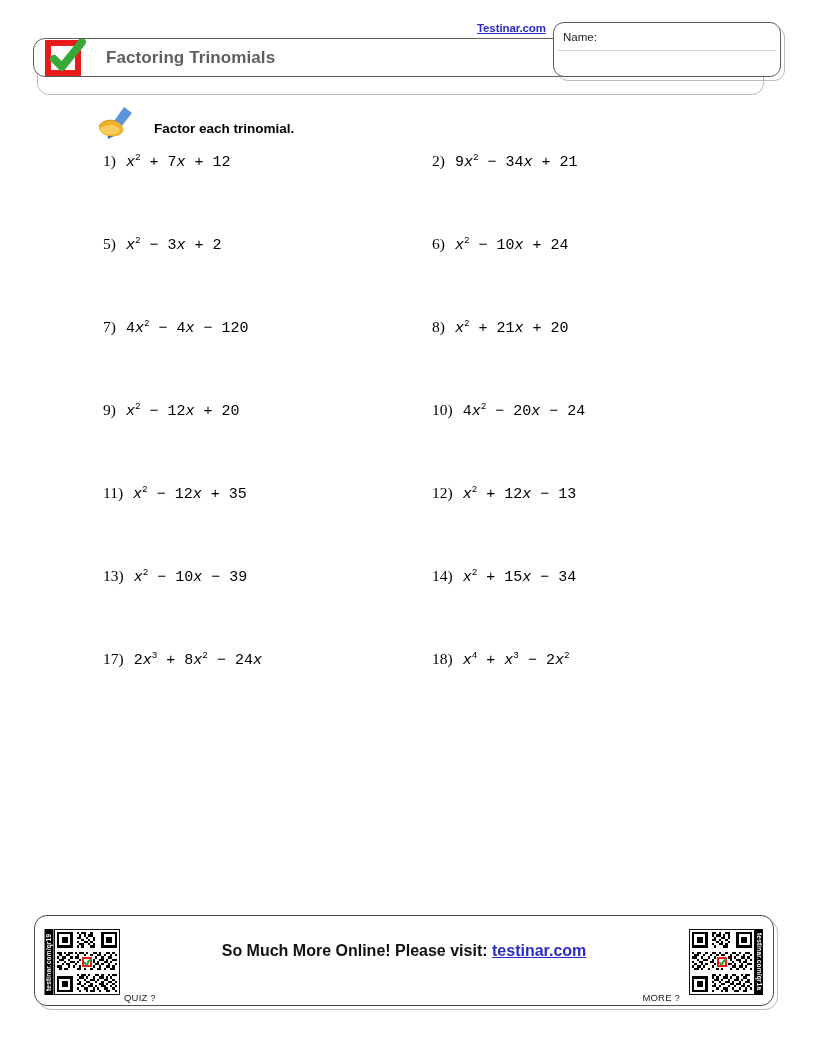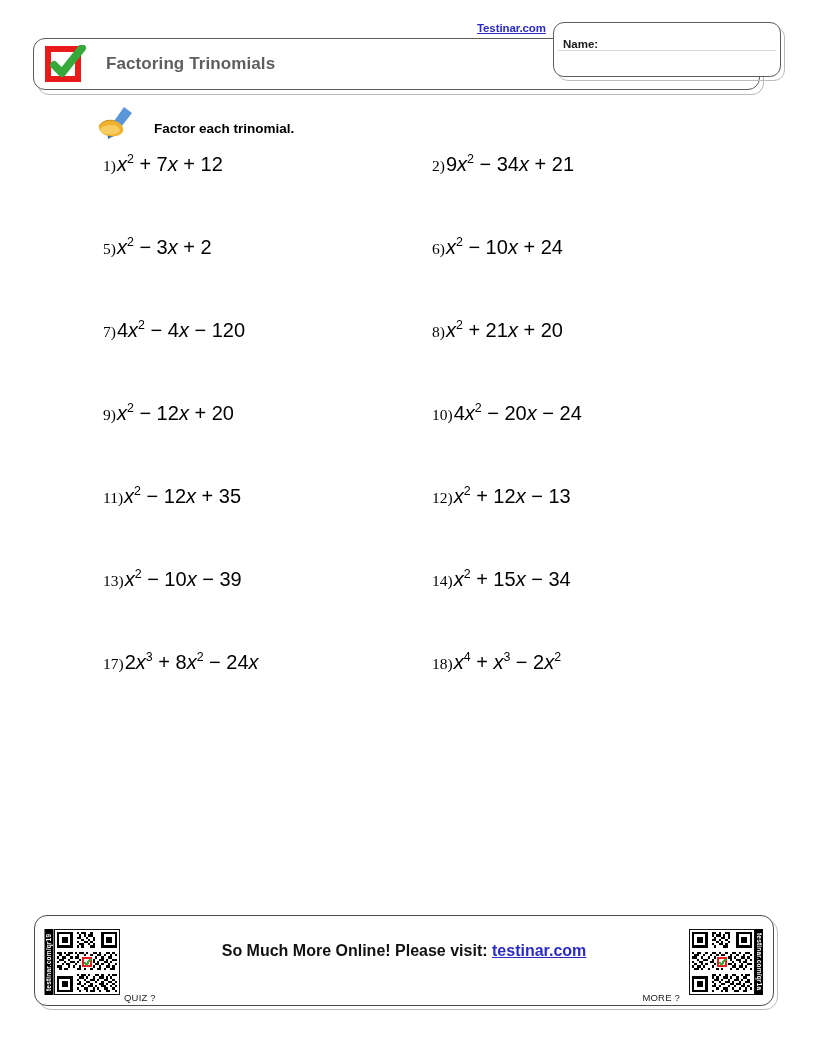--- a/index.html
+++ b/index.html
@@ -87,10 +87,10 @@
   .nd-row {
     height: 27px;
     display: flex;
-    align-items: flex-end;
+    align-items: center;
     padding-left: 9px;
     font-size: 11.5px;
-    font-weight: bold;
+    font-weight: normal;
     color: #1a1a1a;
   }
   .nd-sep {

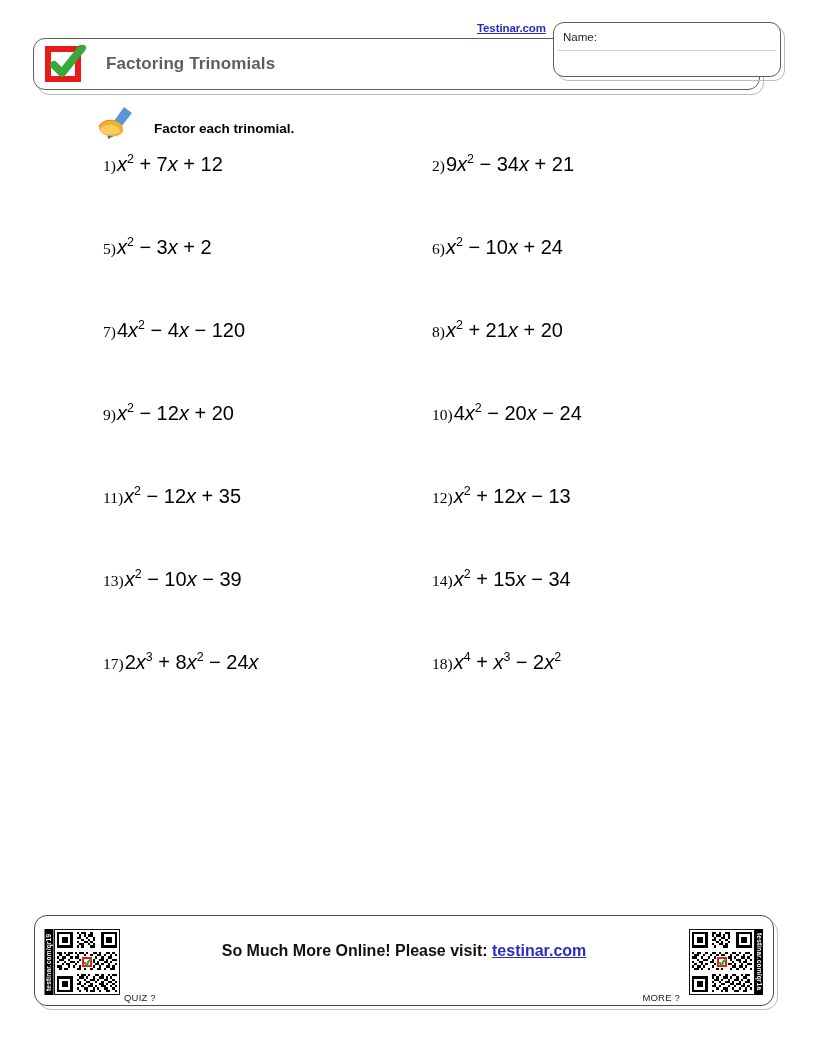--- a/index.html
+++ b/index.html
@@ -33,7 +33,7 @@
   .header-box {
     position: absolute;
     left: 0; top: 0;
-    width: 727px; height: 52px;
+    width: 727px; height: 39px;
     border: 1.5px solid #5d5d5d;
     border-radius: 12px;
     background: #ffffff;

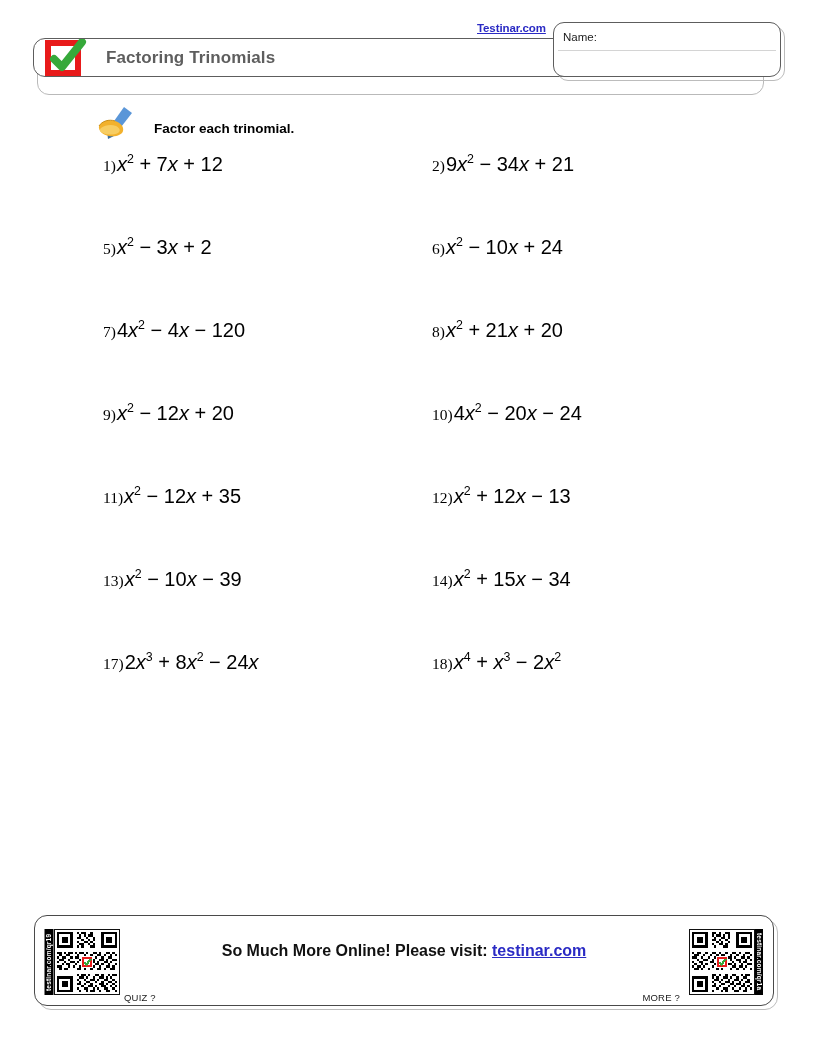--- a/index.html
+++ b/index.html
@@ -148,9 +148,9 @@
     font-size: 15.5px;
   }
   .expr {
-    font-family: Liberation Sans, sans-serif;
-    font-size: 20px;
-    margin-left: 1px;
+    font-family: Liberation Mono, monospace;
+    font-size: 15px;
+    margin-left: 10px;
   }
   .expr i { font-style: italic; }
   .expr sup {

